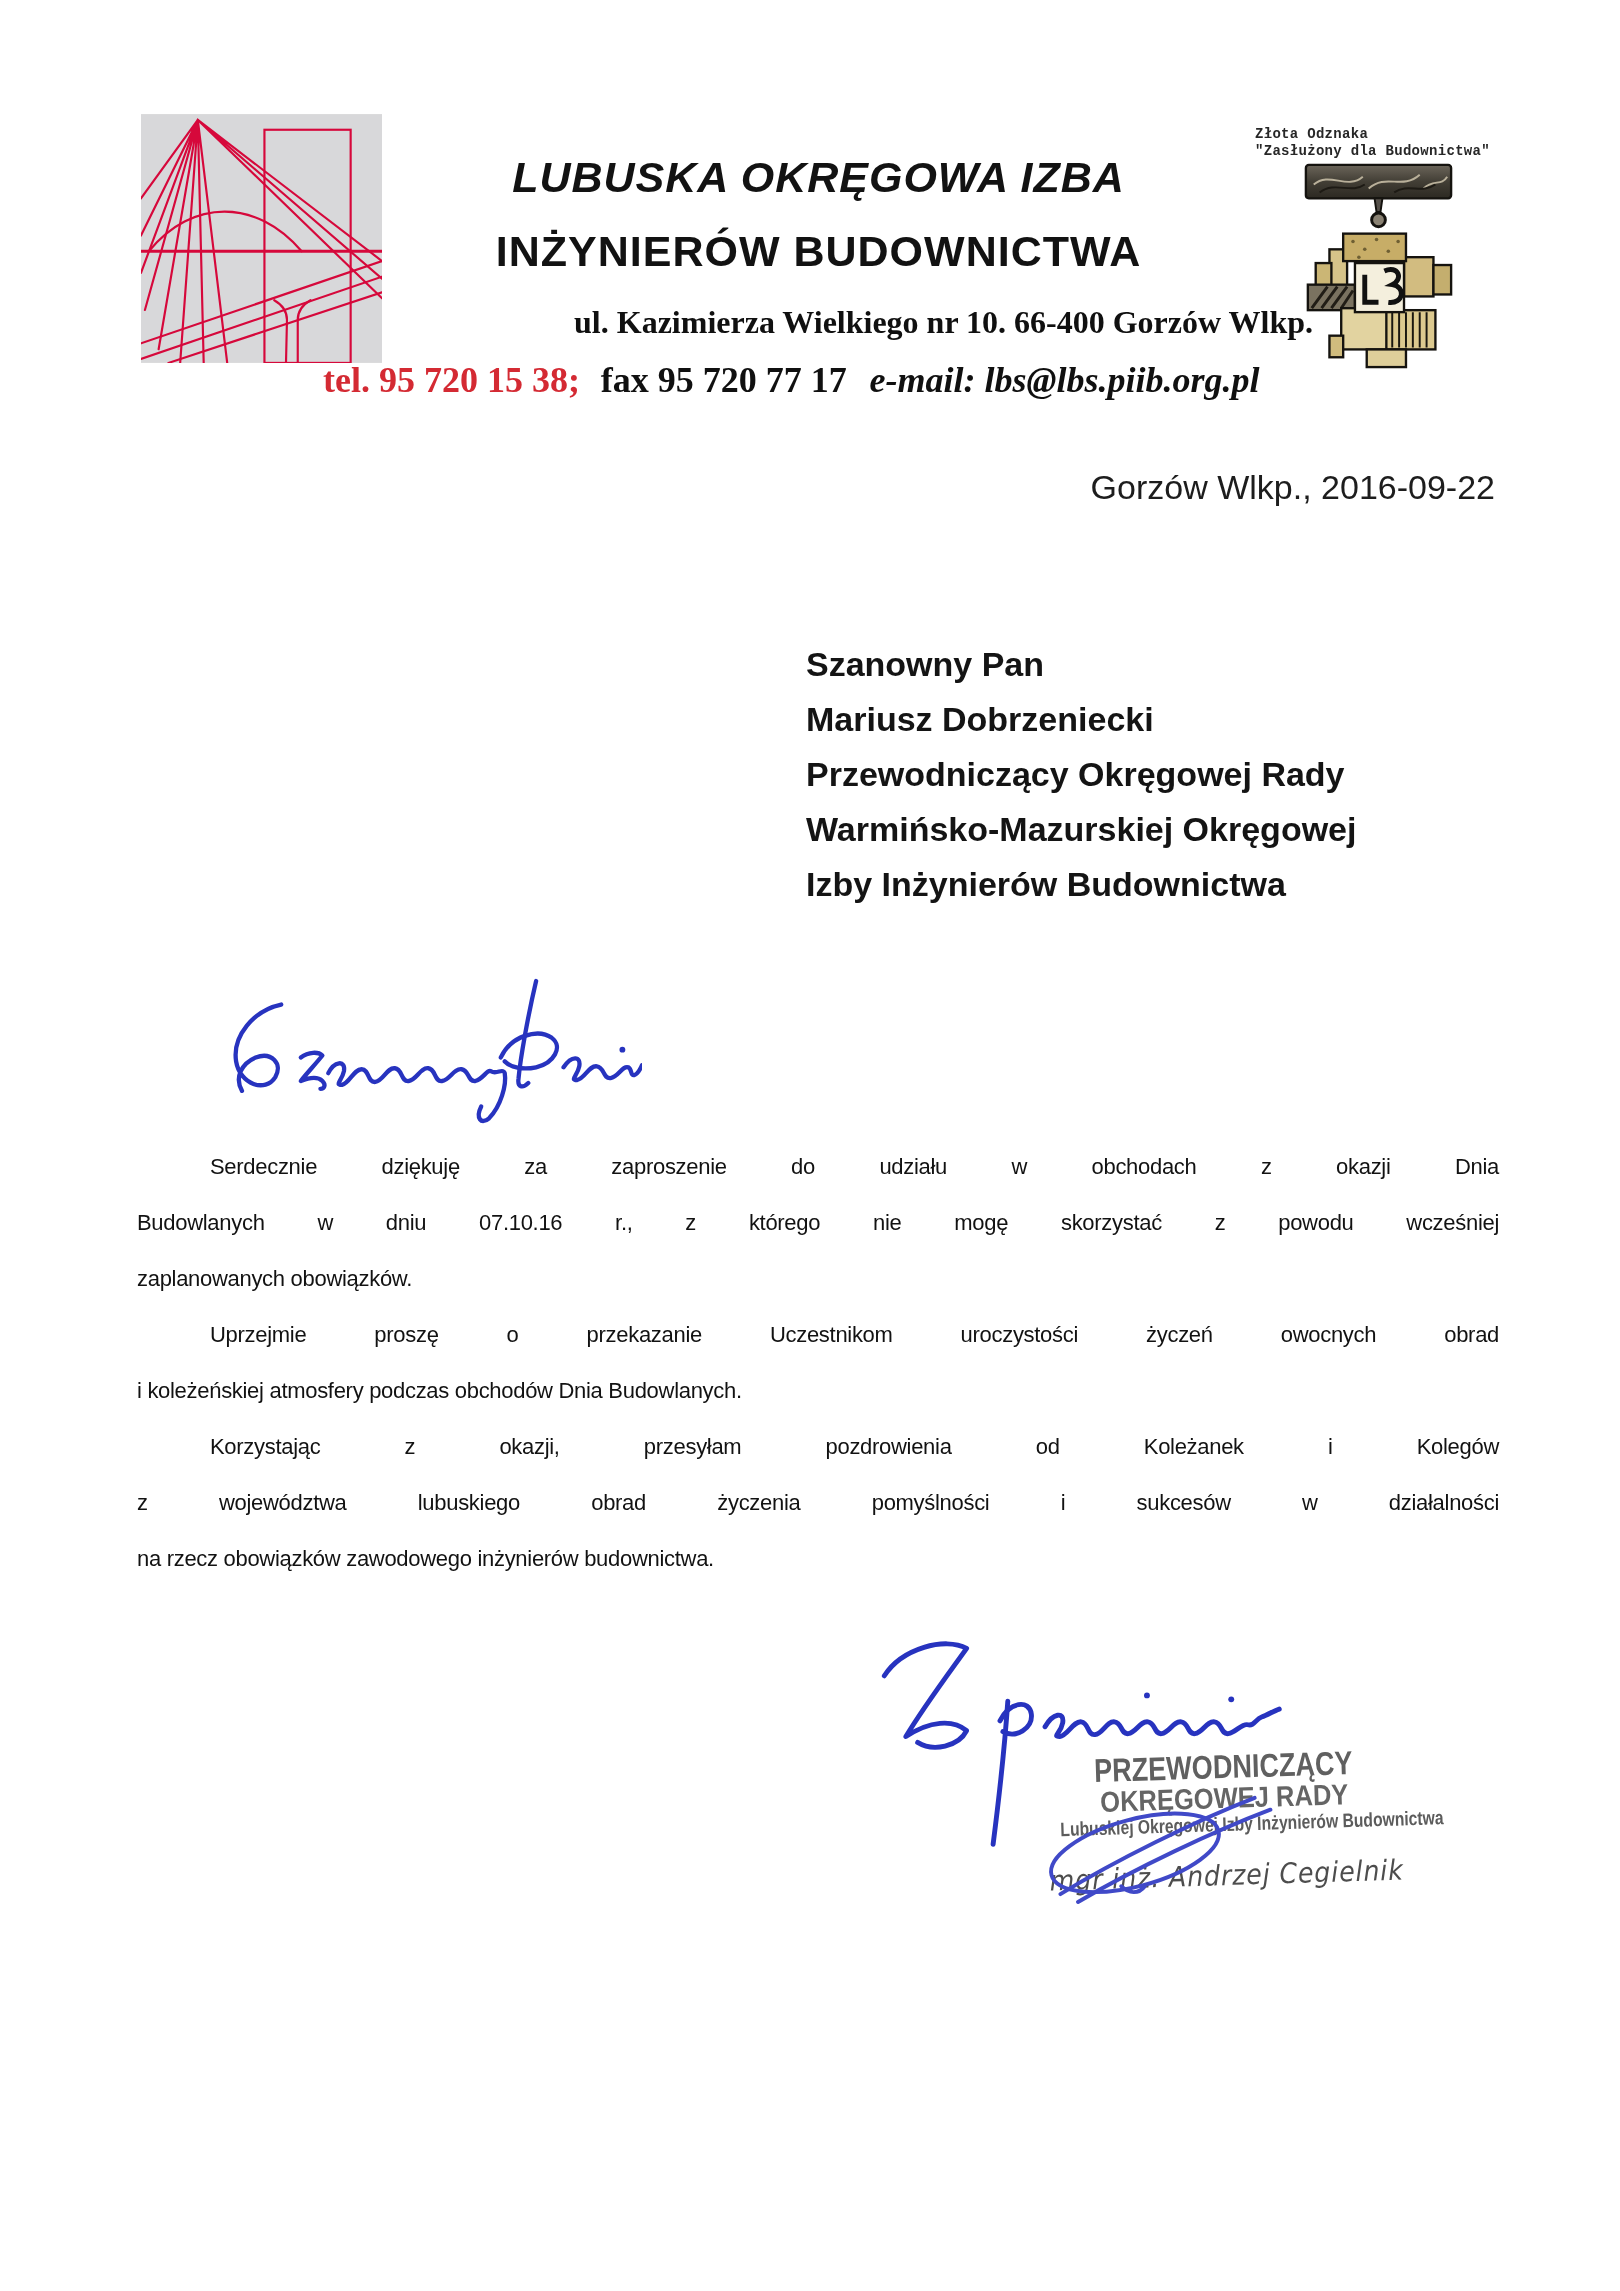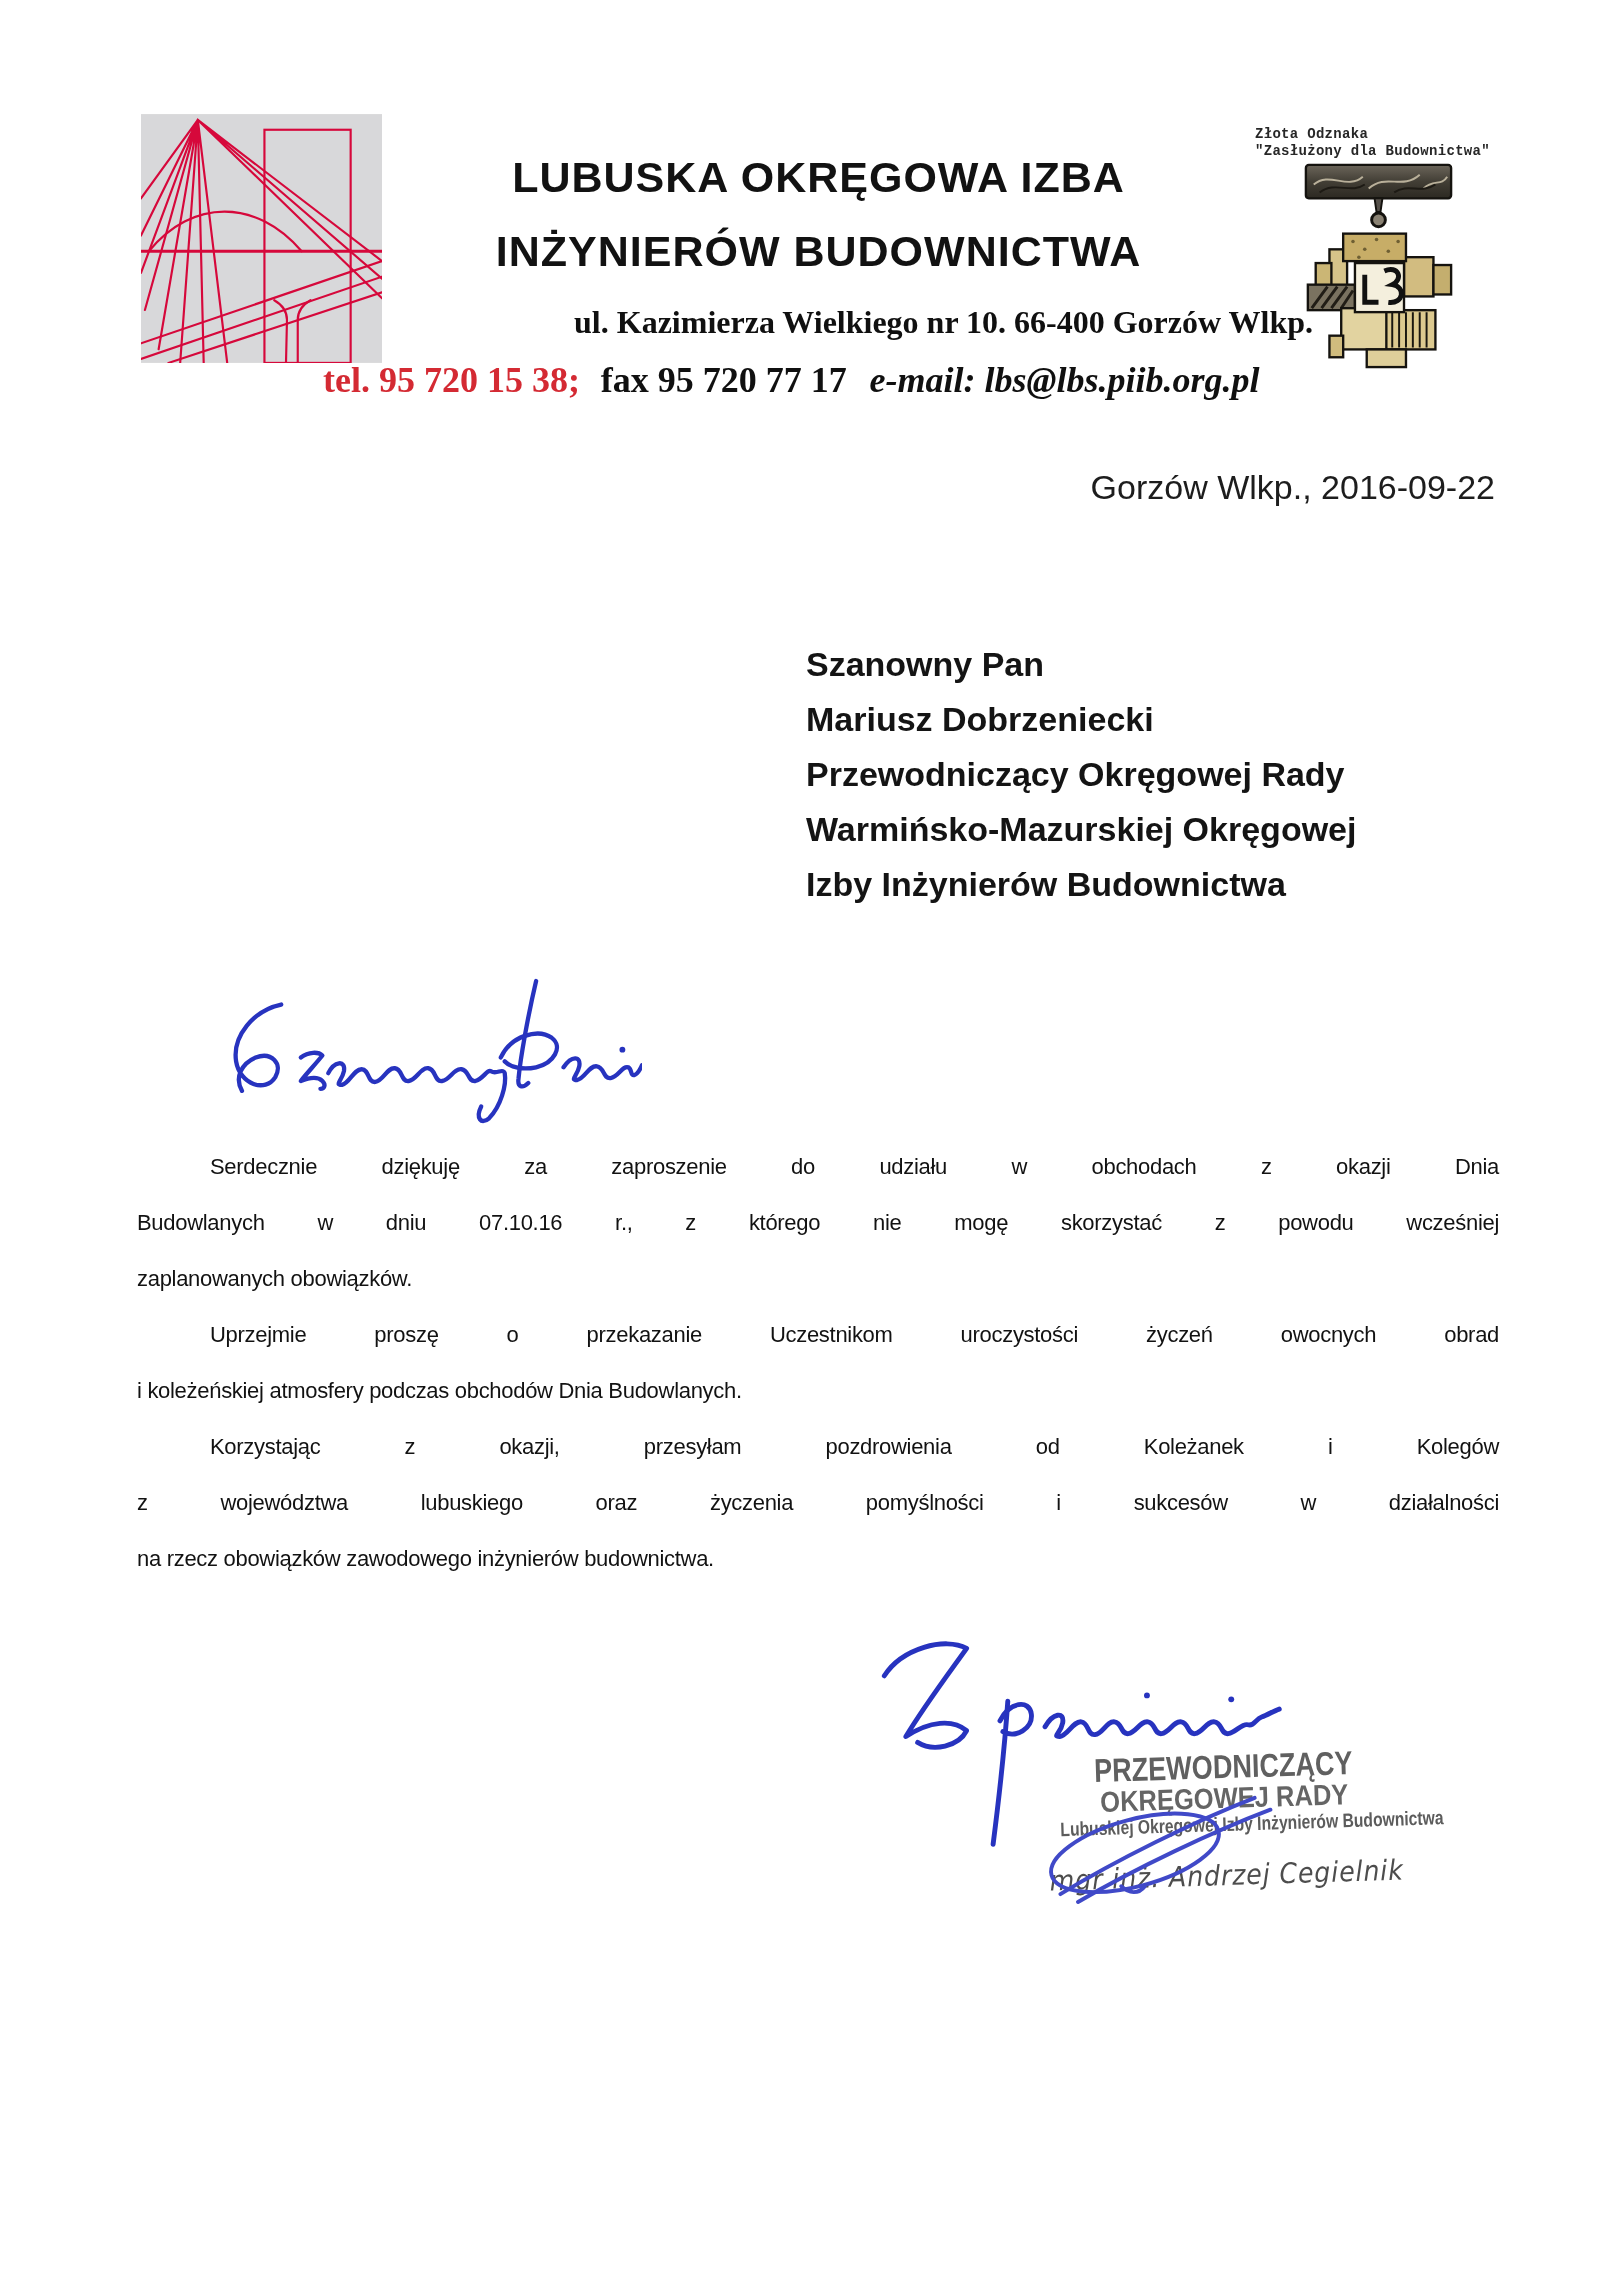--- a/index.html
+++ b/index.html
@@ -23,7 +23,7 @@
   .logo-svg{position:absolute;left:141px;top:114px;}
   .org-line{position:absolute;left:392px;width:853px;text-align:center;
     font-weight:bold;font-size:43px;letter-spacing:1px;color:#121212;}
-  .org-line1{top:153px;}
+  .org-line1{top:153px;font-style:italic;}
   .org-line2{top:227px;}
   .addr-line{position:absolute;left:323px;width:990px;top:304px;text-align:right;
     font-family:"Liberation Serif",serif;font-weight:bold;font-size:32px;color:#101010;}

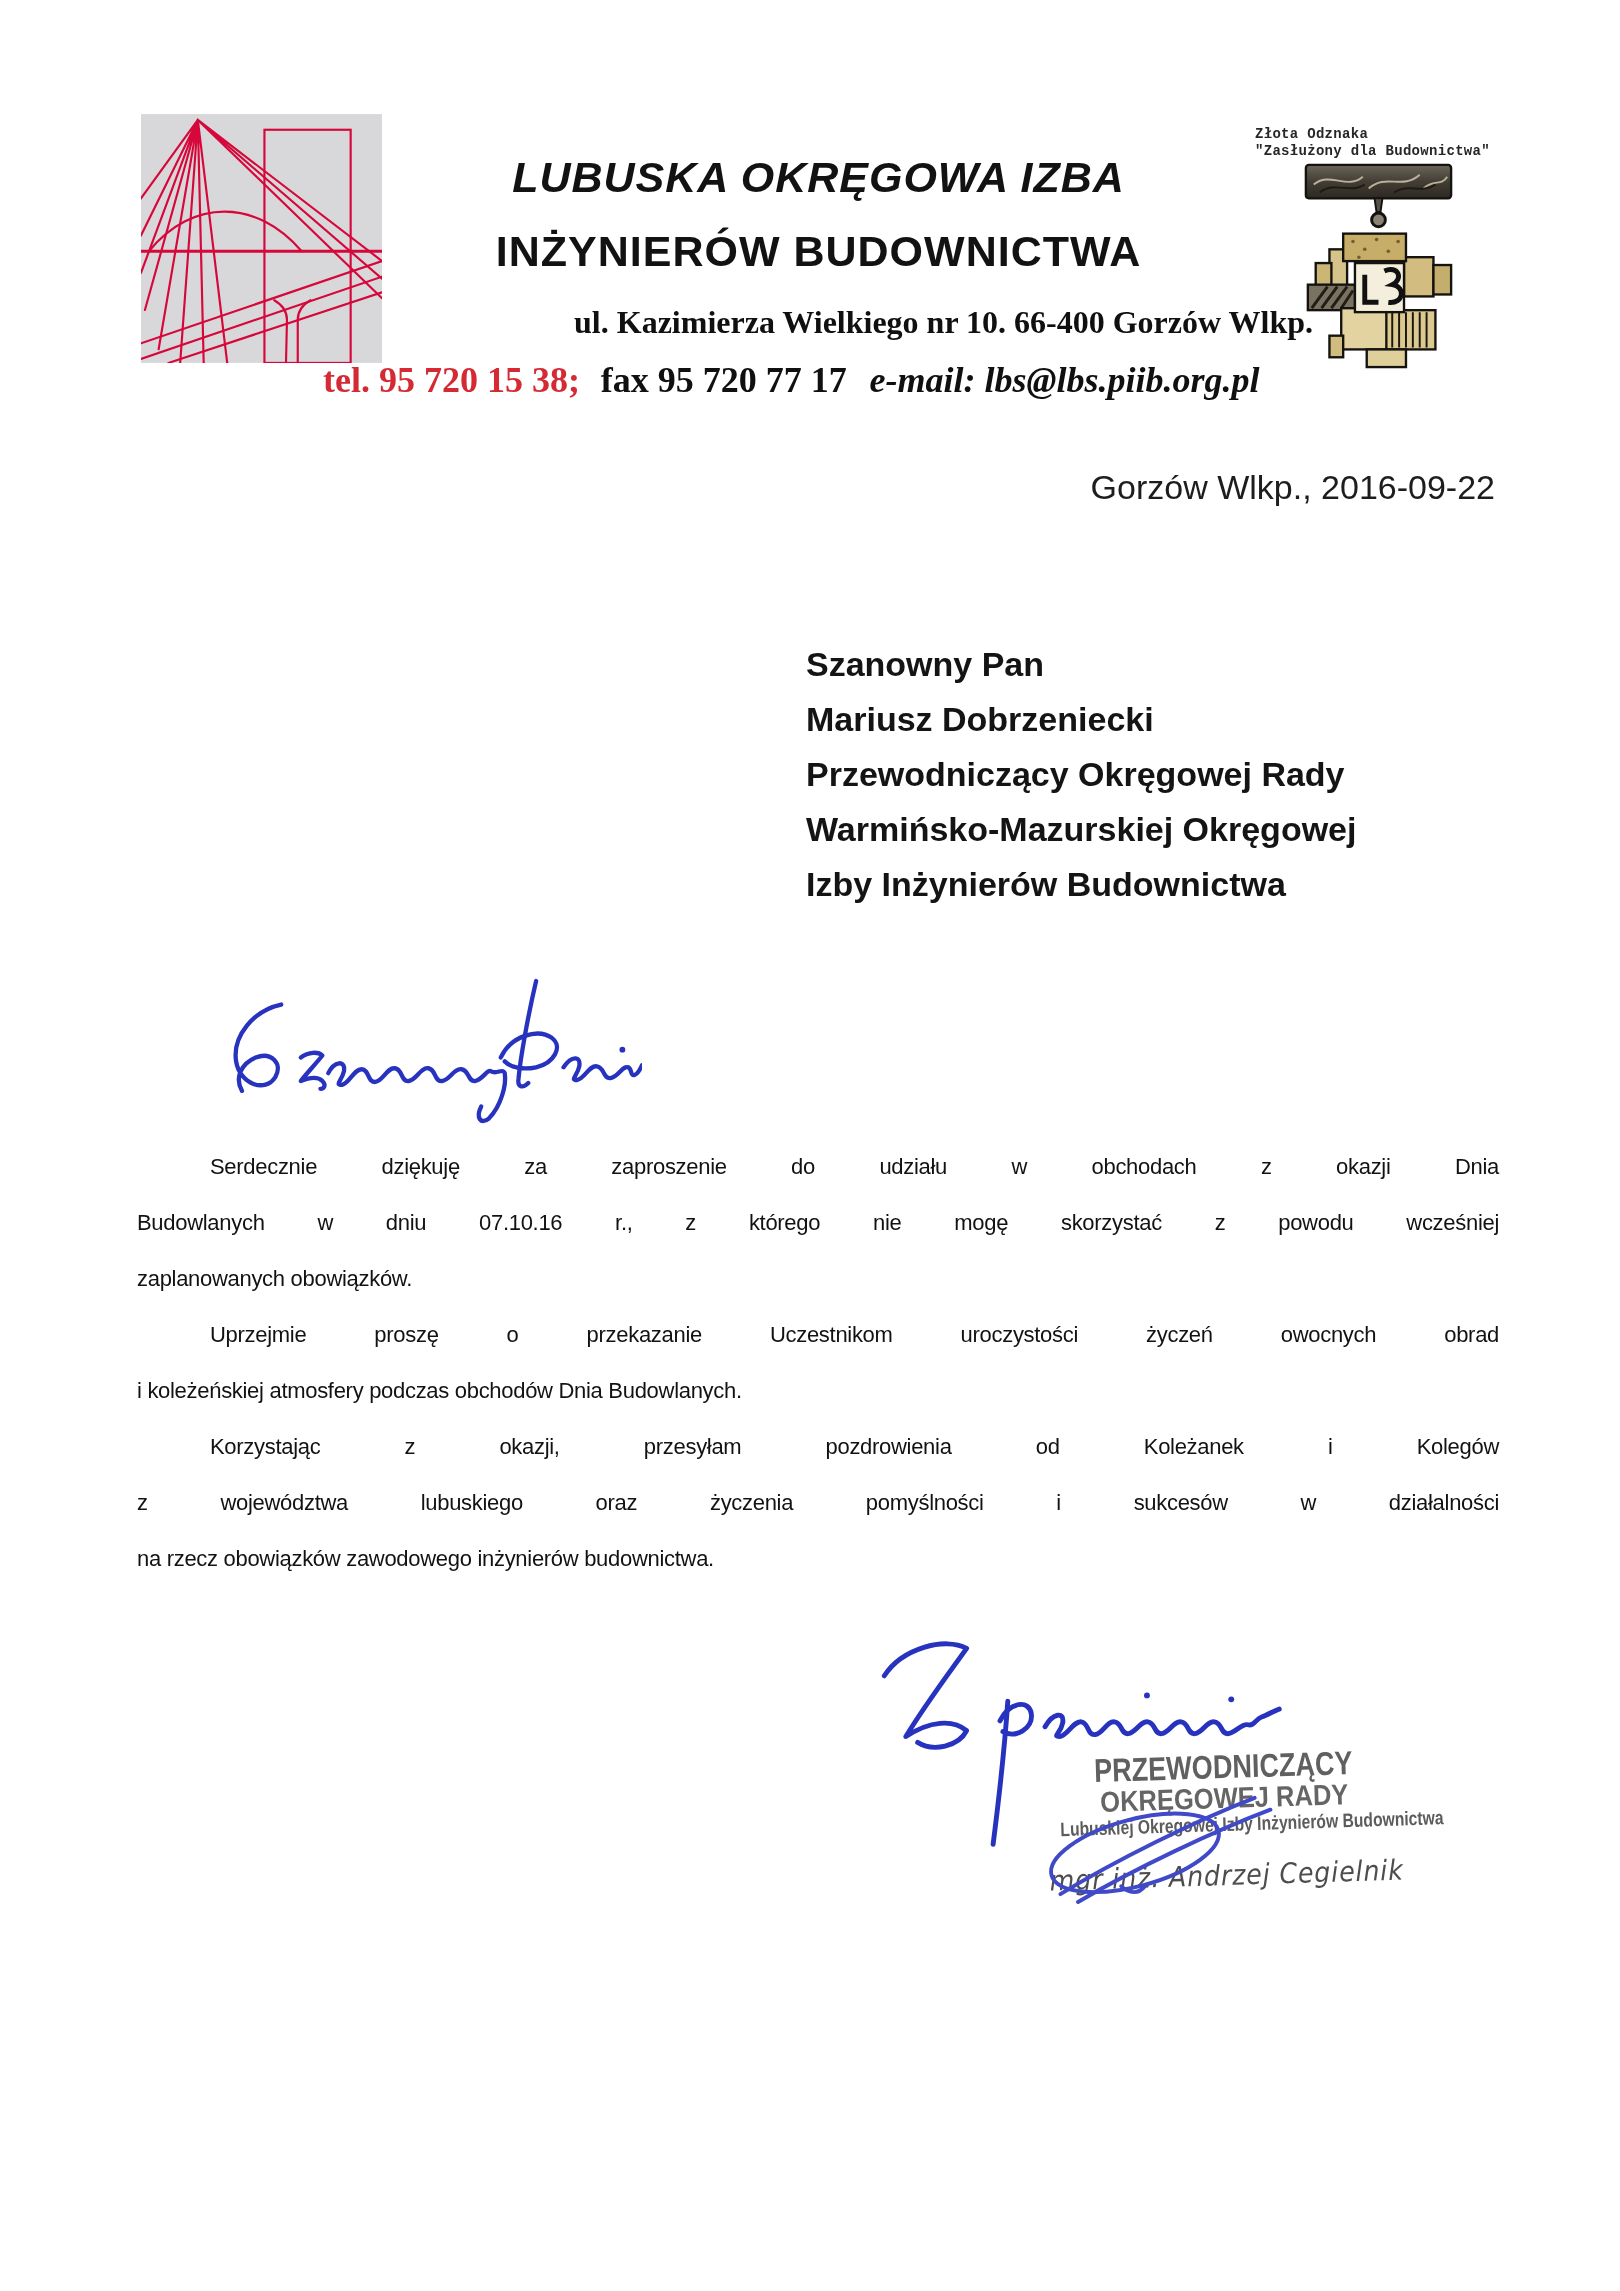--- a/index.html
+++ b/index.html
@@ -167,7 +167,7 @@
       <div class="body-line first">Uprzejmie proszę o przekazanie Uczestnikom uroczystości życzeń owocnych obrad</div>
       <div class="body-line last">i koleżeńskiej atmosfery podczas obchodów Dnia Budowlanych.</div>
       <div class="body-line first">Korzystając z okazji, przesyłam pozdrowienia od Koleżanek i Kolegów</div>
-      <div class="body-line">z województwa lubuskiego oraz życzenia pomyślności i sukcesów w działalności</div>
+      <div class="body-line">z województwa lubuskiego obrad życzenia pomyślności i sukcesów w działalności</div>
       <div class="body-line last">na rzecz obowiązków zawodowego inżynierów budownictwa.</div>
     </div>
 

